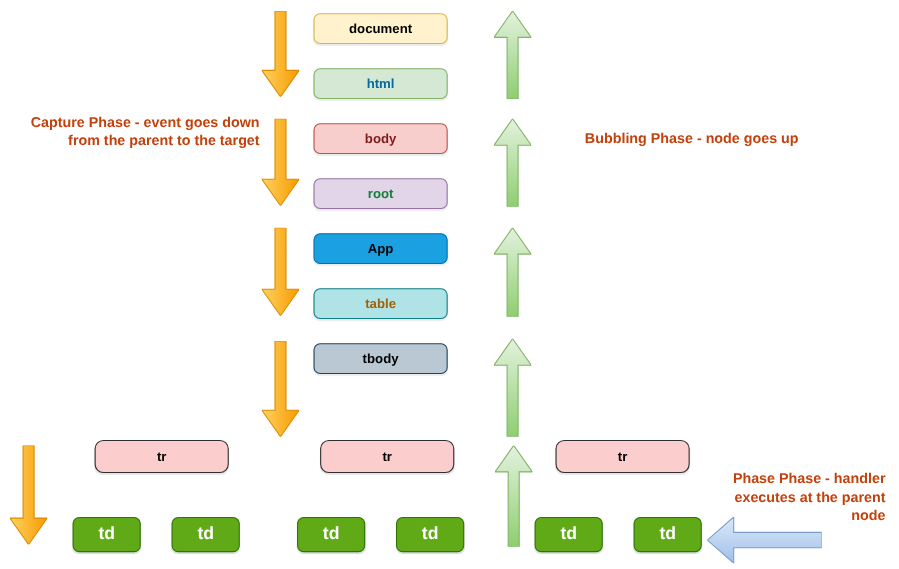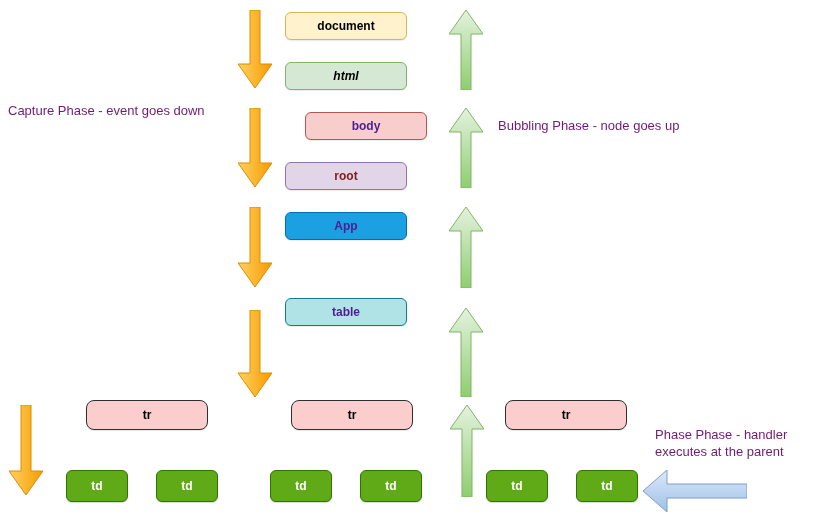--- a/index.html
+++ b/index.html
@@ -122,7 +122,7 @@
   </svg>
 
   <div class="node n-document" style="background: rgb(255, 242, 204); border-color: rgb(214, 182, 86); color: rgb(0, 0, 0);">document</div>
-  <div class="node n-html" style="background: rgb(213, 232, 212); border-color: rgb(130, 179, 102); color: #000000; font-style: italic;">html</div>
+  <div class="node n-html" style="background: rgb(213, 232, 212); border-color: rgb(130, 179, 102); color: #0369a1;">html</div>
   <div class="node n-body" style="background: rgb(248, 206, 204); border-color: rgb(184, 84, 80); color: #4c1d95; margin-left: 20px;">body</div>
   <div class="node n-root" style="background: rgb(225, 213, 231); border-color: rgb(150, 115, 166); color: #7f1d1d;">root</div>
   <div class="node n-app" style="background: rgb(27, 161, 226); border-color: rgb(0, 110, 175); color: #4c1d95;">App</div>

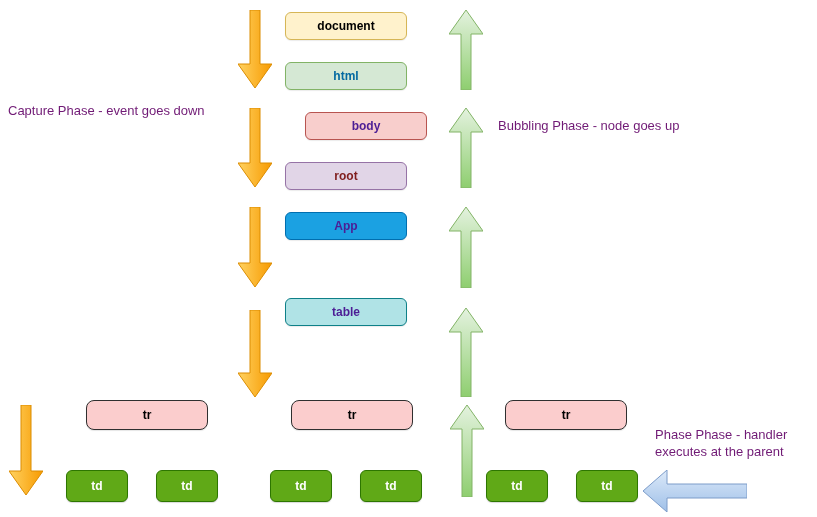--- a/index.html
+++ b/index.html
@@ -56,8 +56,8 @@
   .a-target{left:643px;top:470px}
   
   .note{
-    position:absolute;font-size:13px;font-weight:normal;color:#701a75;
-    text-align:left;line-height:1.3;
+    position:absolute;font-size:13px;font-weight:bold;color:#c2410c;
+    text-align:right;line-height:1.3;
   }
   .note-capture{left:8px;top:103px;width:228px}
   .note-bubbling{left:498px;top:118px;width:228px}

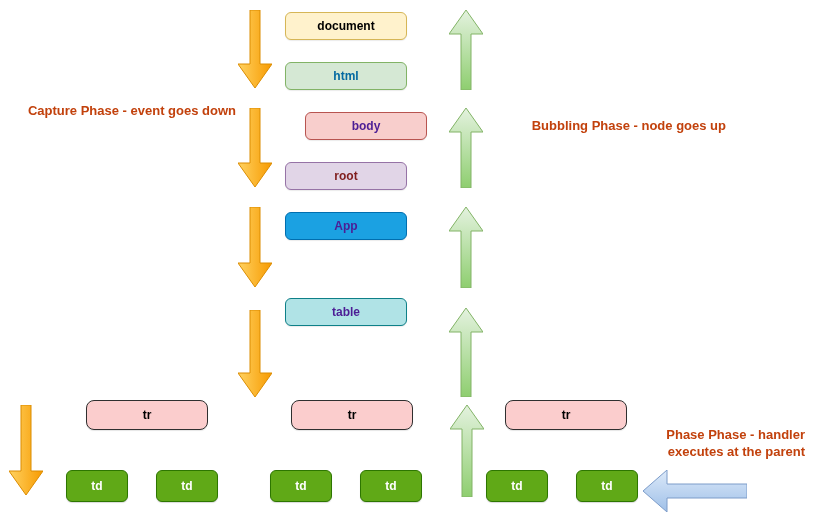--- a/index.html
+++ b/index.html
@@ -141,6 +141,7 @@
 
   <div class="note note-capture">
     <div>Capture Phase - event goes down</div>
+    <div>from the parent to the target</div>
   </div>
   <div class="note note-bubbling">
     <div>Bubbling Phase - node goes up</div>

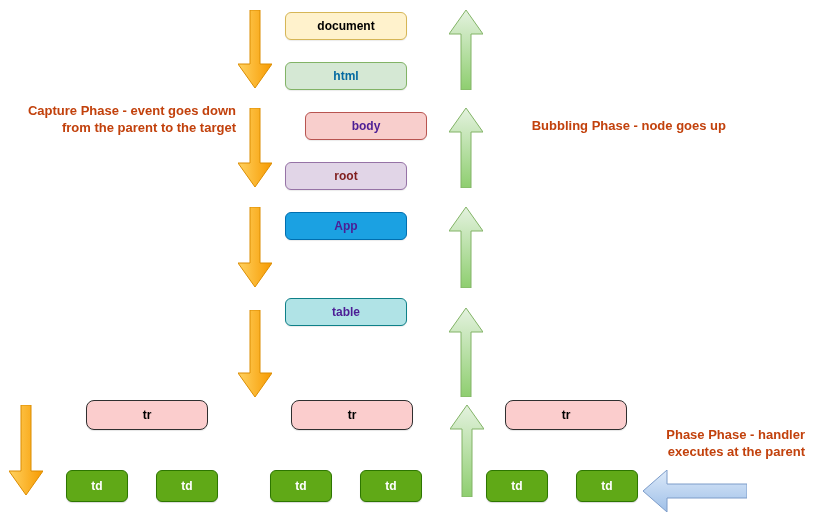--- a/index.html
+++ b/index.html
@@ -123,7 +123,7 @@
 
   <div class="node n-document" style="background: rgb(255, 242, 204); border-color: rgb(214, 182, 86); color: rgb(0, 0, 0);">document</div>
   <div class="node n-html" style="background: rgb(213, 232, 212); border-color: rgb(130, 179, 102); color: #0369a1;">html</div>
-  <div class="node n-body" style="background: rgb(248, 206, 204); border-color: rgb(184, 84, 80); color: #4c1d95; margin-left: 20px;">body</div>
+  <div class="node n-body" style="background: rgb(248, 206, 204); border-color: rgb(184, 84, 80); color: #7f1d1d;">body</div>
   <div class="node n-root" style="background: rgb(225, 213, 231); border-color: rgb(150, 115, 166); color: #7f1d1d;">root</div>
   <div class="node n-app" style="background: rgb(27, 161, 226); border-color: rgb(0, 110, 175); color: #4c1d95;">App</div>
   <div class="node n-table" style="background: rgb(176, 227, 230); border-color: rgb(14, 128, 136); color: #4c1d95; margin-top: 36px;">table</div>

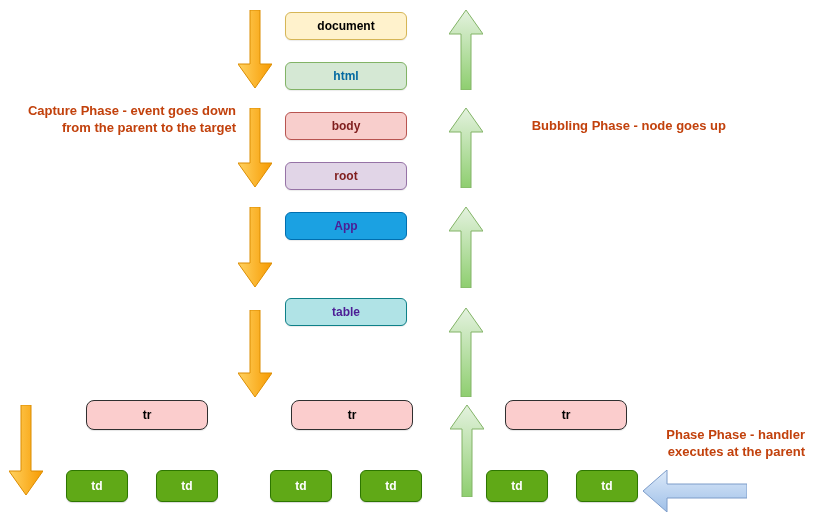--- a/index.html
+++ b/index.html
@@ -124,7 +124,7 @@
   <div class="node n-document" style="background: rgb(255, 242, 204); border-color: rgb(214, 182, 86); color: rgb(0, 0, 0);">document</div>
   <div class="node n-html" style="background: rgb(213, 232, 212); border-color: rgb(130, 179, 102); color: #0369a1;">html</div>
   <div class="node n-body" style="background: rgb(248, 206, 204); border-color: rgb(184, 84, 80); color: #7f1d1d;">body</div>
-  <div class="node n-root" style="background: rgb(225, 213, 231); border-color: rgb(150, 115, 166); color: #7f1d1d;">root</div>
+  <div class="node n-root" style="background: rgb(225, 213, 231); border-color: rgb(150, 115, 166); color: #15803d;">root</div>
   <div class="node n-app" style="background: rgb(27, 161, 226); border-color: rgb(0, 110, 175); color: #4c1d95;">App</div>
   <div class="node n-table" style="background: rgb(176, 227, 230); border-color: rgb(14, 128, 136); color: #4c1d95; margin-top: 36px;">table</div>
 

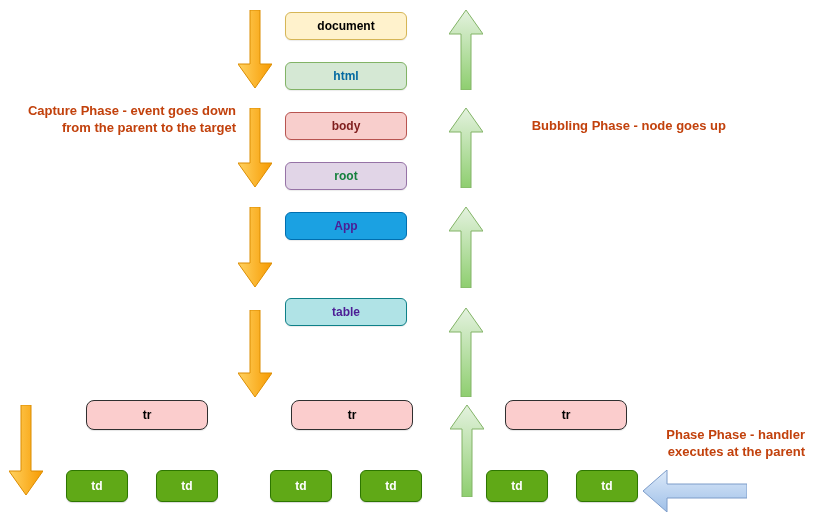--- a/index.html
+++ b/index.html
@@ -125,7 +125,7 @@
   <div class="node n-html" style="background: rgb(213, 232, 212); border-color: rgb(130, 179, 102); color: #0369a1;">html</div>
   <div class="node n-body" style="background: rgb(248, 206, 204); border-color: rgb(184, 84, 80); color: #7f1d1d;">body</div>
   <div class="node n-root" style="background: rgb(225, 213, 231); border-color: rgb(150, 115, 166); color: #15803d;">root</div>
-  <div class="node n-app" style="background: rgb(27, 161, 226); border-color: rgb(0, 110, 175); color: #4c1d95;">App</div>
+  <div class="node n-app" style="background: rgb(27, 161, 226); border-color: rgb(0, 110, 175); color: #000000;">App</div>
   <div class="node n-table" style="background: rgb(176, 227, 230); border-color: rgb(14, 128, 136); color: #4c1d95; margin-top: 36px;">table</div>
 
   <div class="tr tr1" style="background: rgb(251, 205, 205); border-color: rgb(47, 47, 47); color: rgb(0, 0, 0);">tr</div>

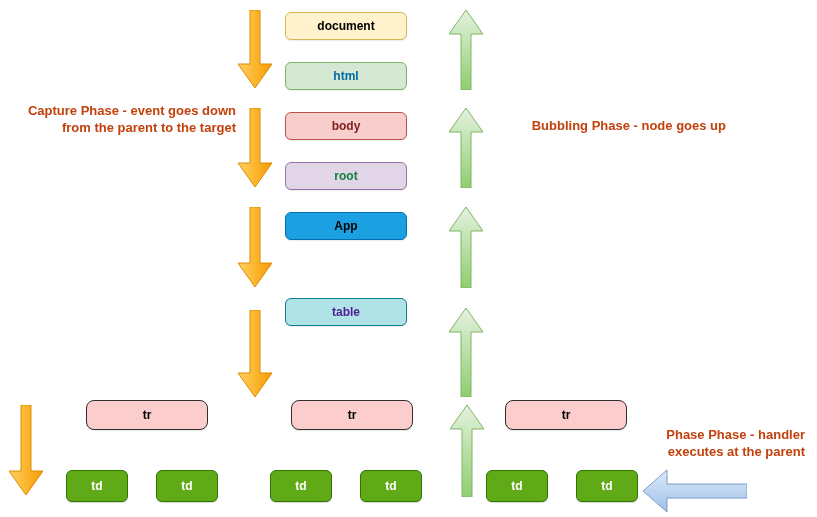--- a/index.html
+++ b/index.html
@@ -126,7 +126,7 @@
   <div class="node n-body" style="background: rgb(248, 206, 204); border-color: rgb(184, 84, 80); color: #7f1d1d;">body</div>
   <div class="node n-root" style="background: rgb(225, 213, 231); border-color: rgb(150, 115, 166); color: #15803d;">root</div>
   <div class="node n-app" style="background: rgb(27, 161, 226); border-color: rgb(0, 110, 175); color: #000000;">App</div>
-  <div class="node n-table" style="background: rgb(176, 227, 230); border-color: rgb(14, 128, 136); color: #4c1d95; margin-top: 36px;">table</div>
+  <div class="node n-table" style="background: rgb(176, 227, 230); border-color: rgb(14, 128, 136); color: #a16207;">table</div>
 
   <div class="tr tr1" style="background: rgb(251, 205, 205); border-color: rgb(47, 47, 47); color: rgb(0, 0, 0);">tr</div>
   <div class="tr tr2" style="background: rgb(251, 205, 205); border-color: rgb(47, 47, 47); color: rgb(0, 0, 0);">tr</div>

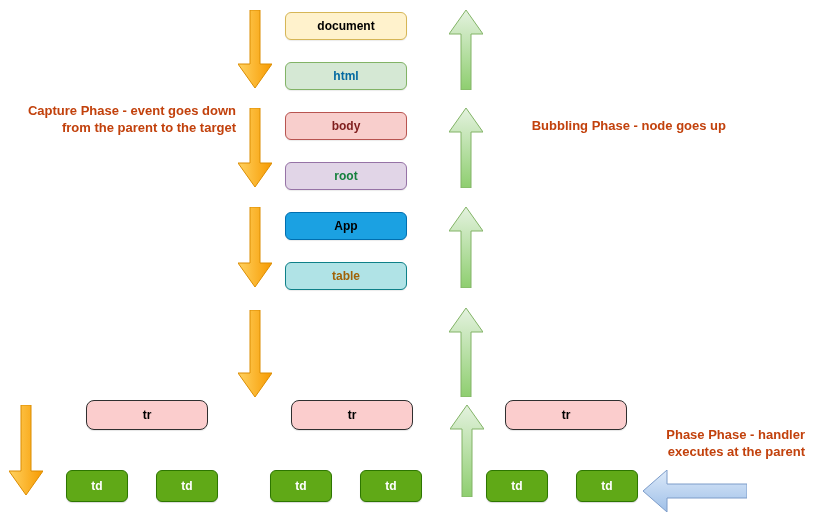--- a/index.html
+++ b/index.html
@@ -127,6 +127,7 @@
   <div class="node n-root" style="background: rgb(225, 213, 231); border-color: rgb(150, 115, 166); color: #15803d;">root</div>
   <div class="node n-app" style="background: rgb(27, 161, 226); border-color: rgb(0, 110, 175); color: #000000;">App</div>
   <div class="node n-table" style="background: rgb(176, 227, 230); border-color: rgb(14, 128, 136); color: #a16207;">table</div>
+  <div class="node n-tbody" style="background: rgb(186, 200, 211); border-color: rgb(35, 68, 93); color: rgb(0, 0, 0);">tbody</div>
 
   <div class="tr tr1" style="background: rgb(251, 205, 205); border-color: rgb(47, 47, 47); color: rgb(0, 0, 0);">tr</div>
   <div class="tr tr2" style="background: rgb(251, 205, 205); border-color: rgb(47, 47, 47); color: rgb(0, 0, 0);">tr</div>

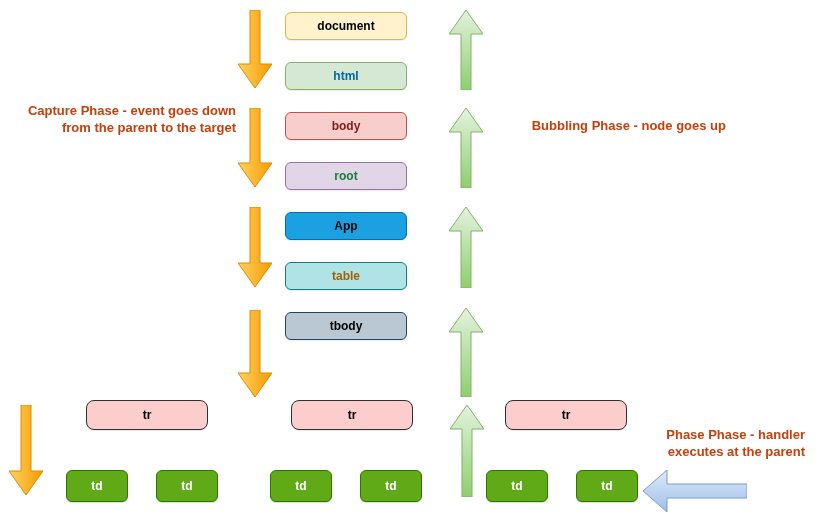--- a/index.html
+++ b/index.html
@@ -150,6 +150,7 @@
   <div class="note note-target">
     <div>Phase Phase - handler</div>
     <div>executes at the parent</div>
+    <div>node</div>
   </div>
 
 </div>

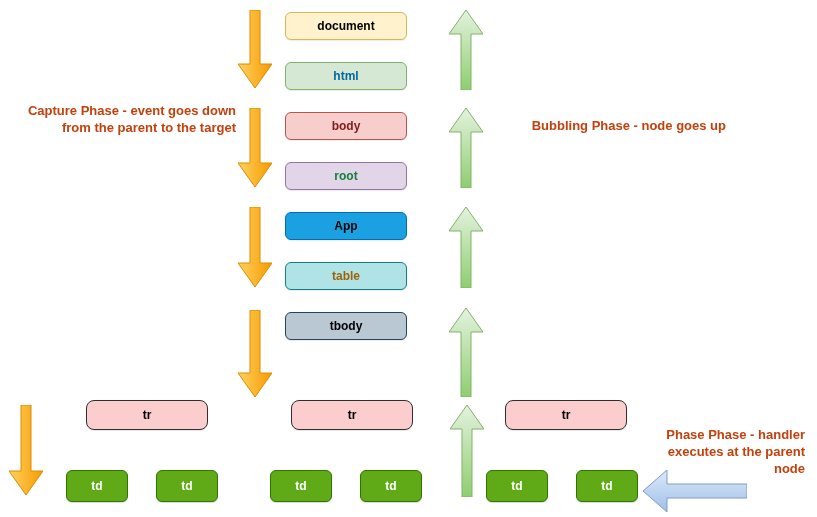--- a/index.html
+++ b/index.html
@@ -36,7 +36,7 @@
     position:absolute;top:470px;width:60px;height:30px;
     border:1px solid #2D7600;border-radius:6px;background:#60A917;
     display:flex;align-items:center;justify-content:center;
-    font-size:12px;font-weight:bold;color:#fff;
+    font-size:16px;font-weight:bold;color:#fff;
     box-shadow:0 1px 1px rgba(0,0,0,0.15);
   }
   .td1{left:66px}.td2{left:156px}.td3{left:270px}.td4{left:360px}

